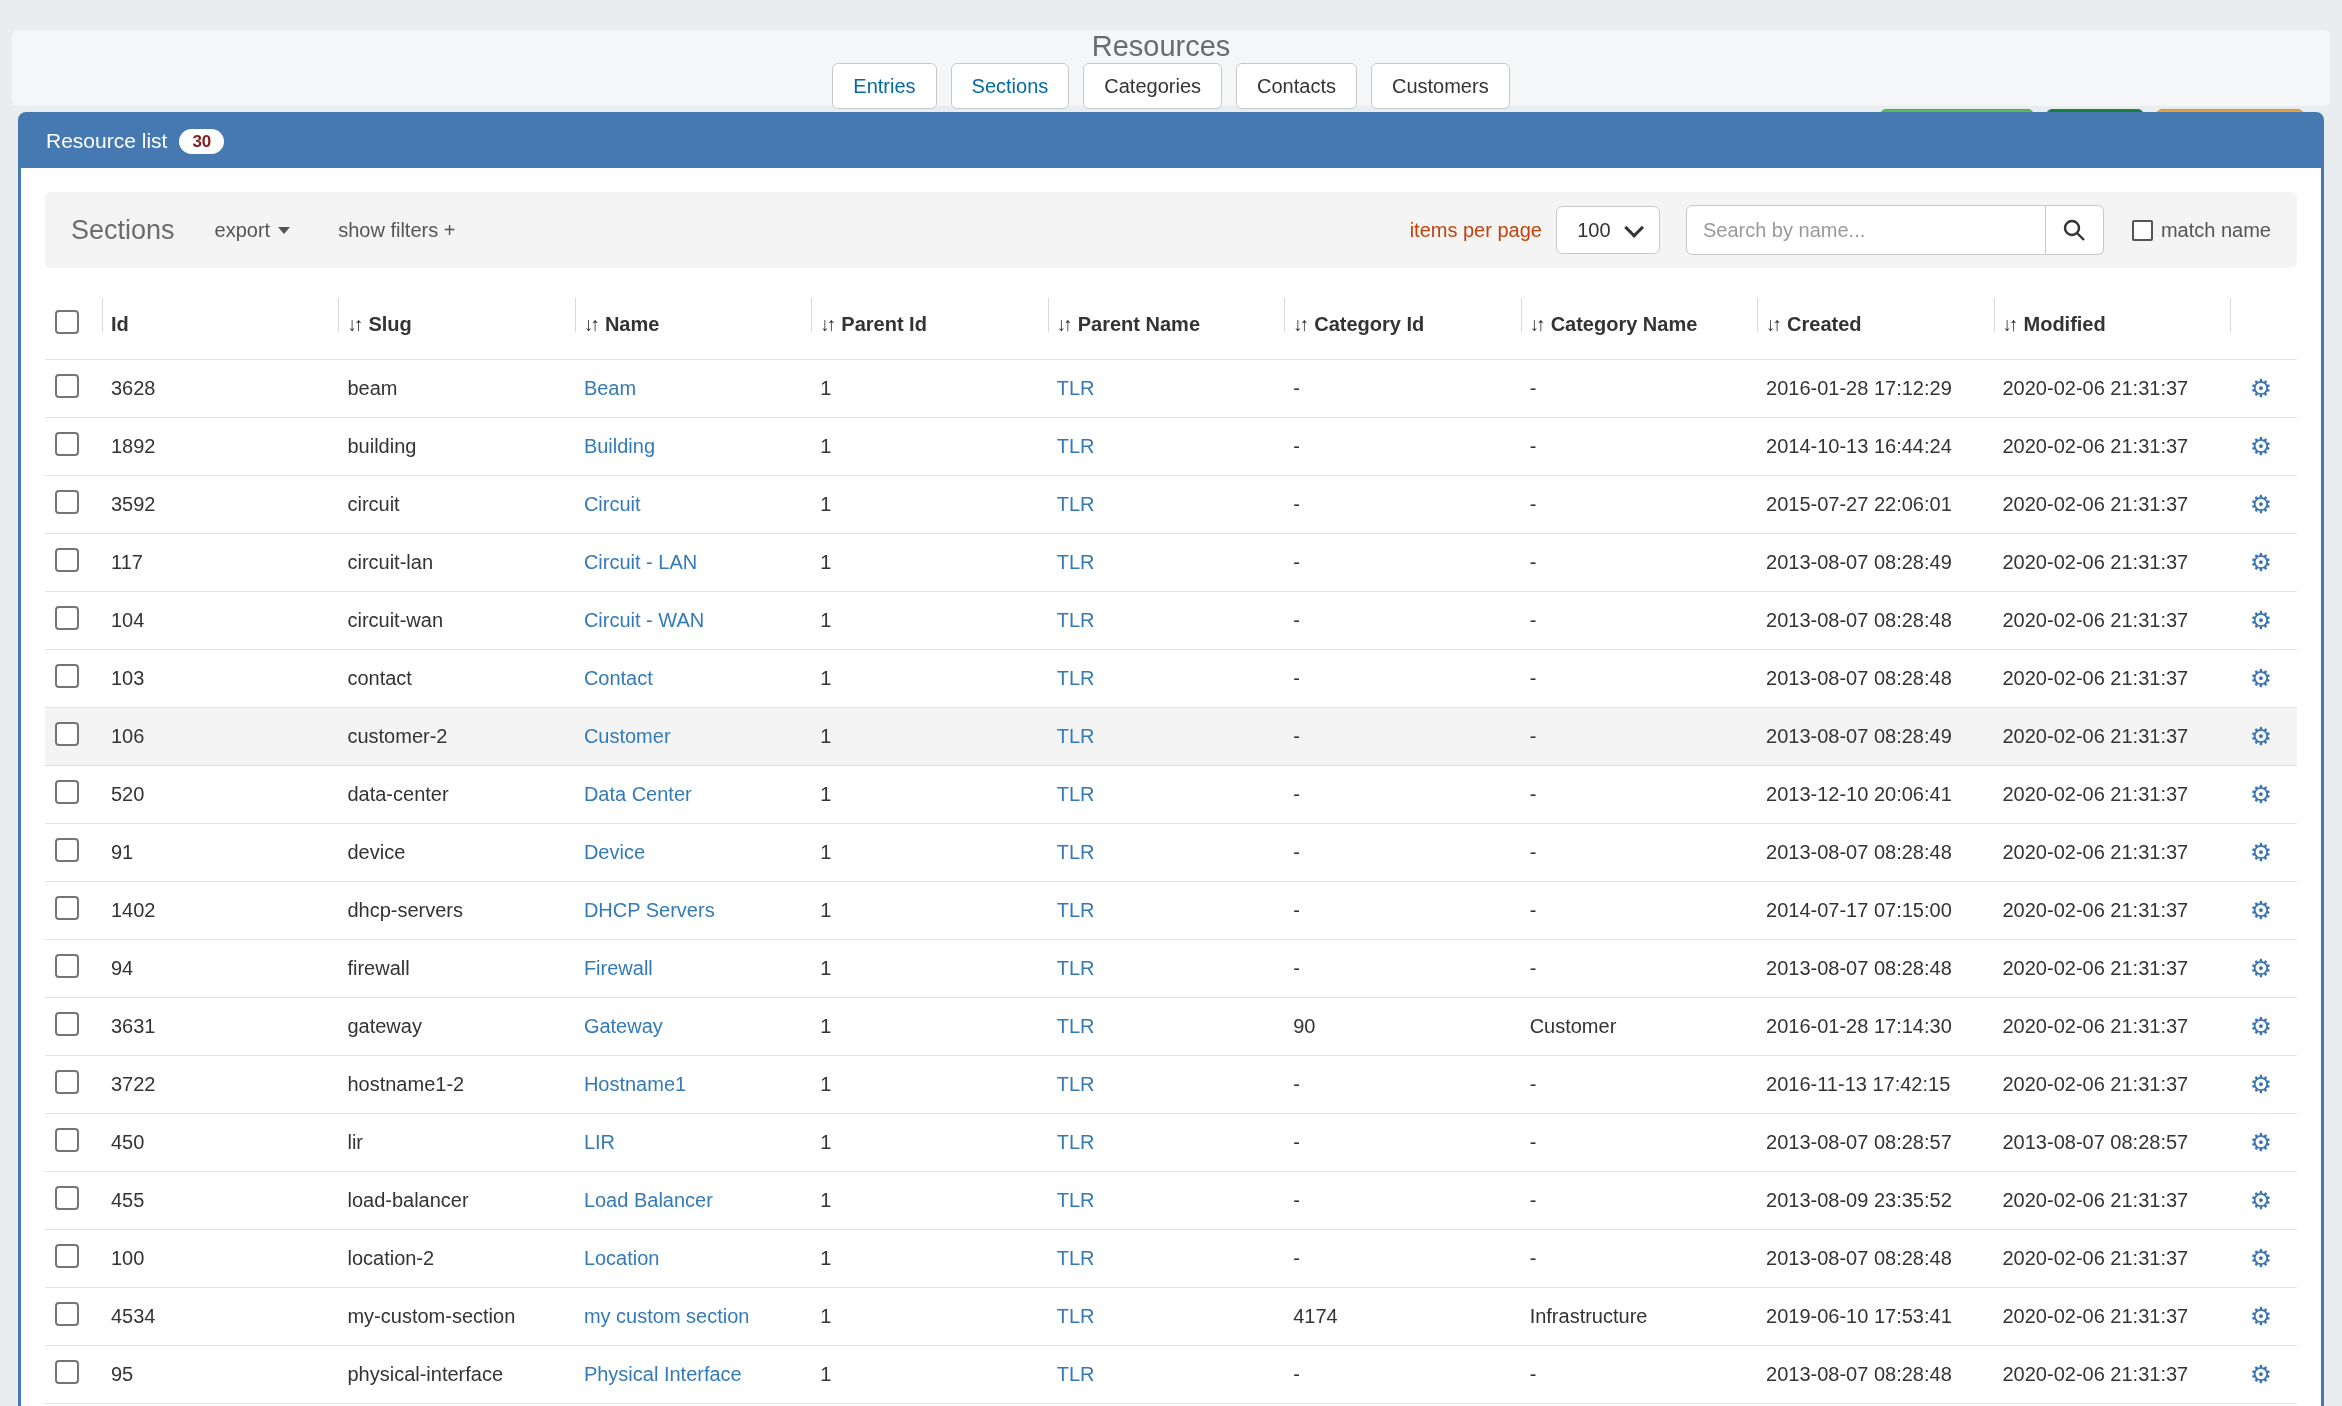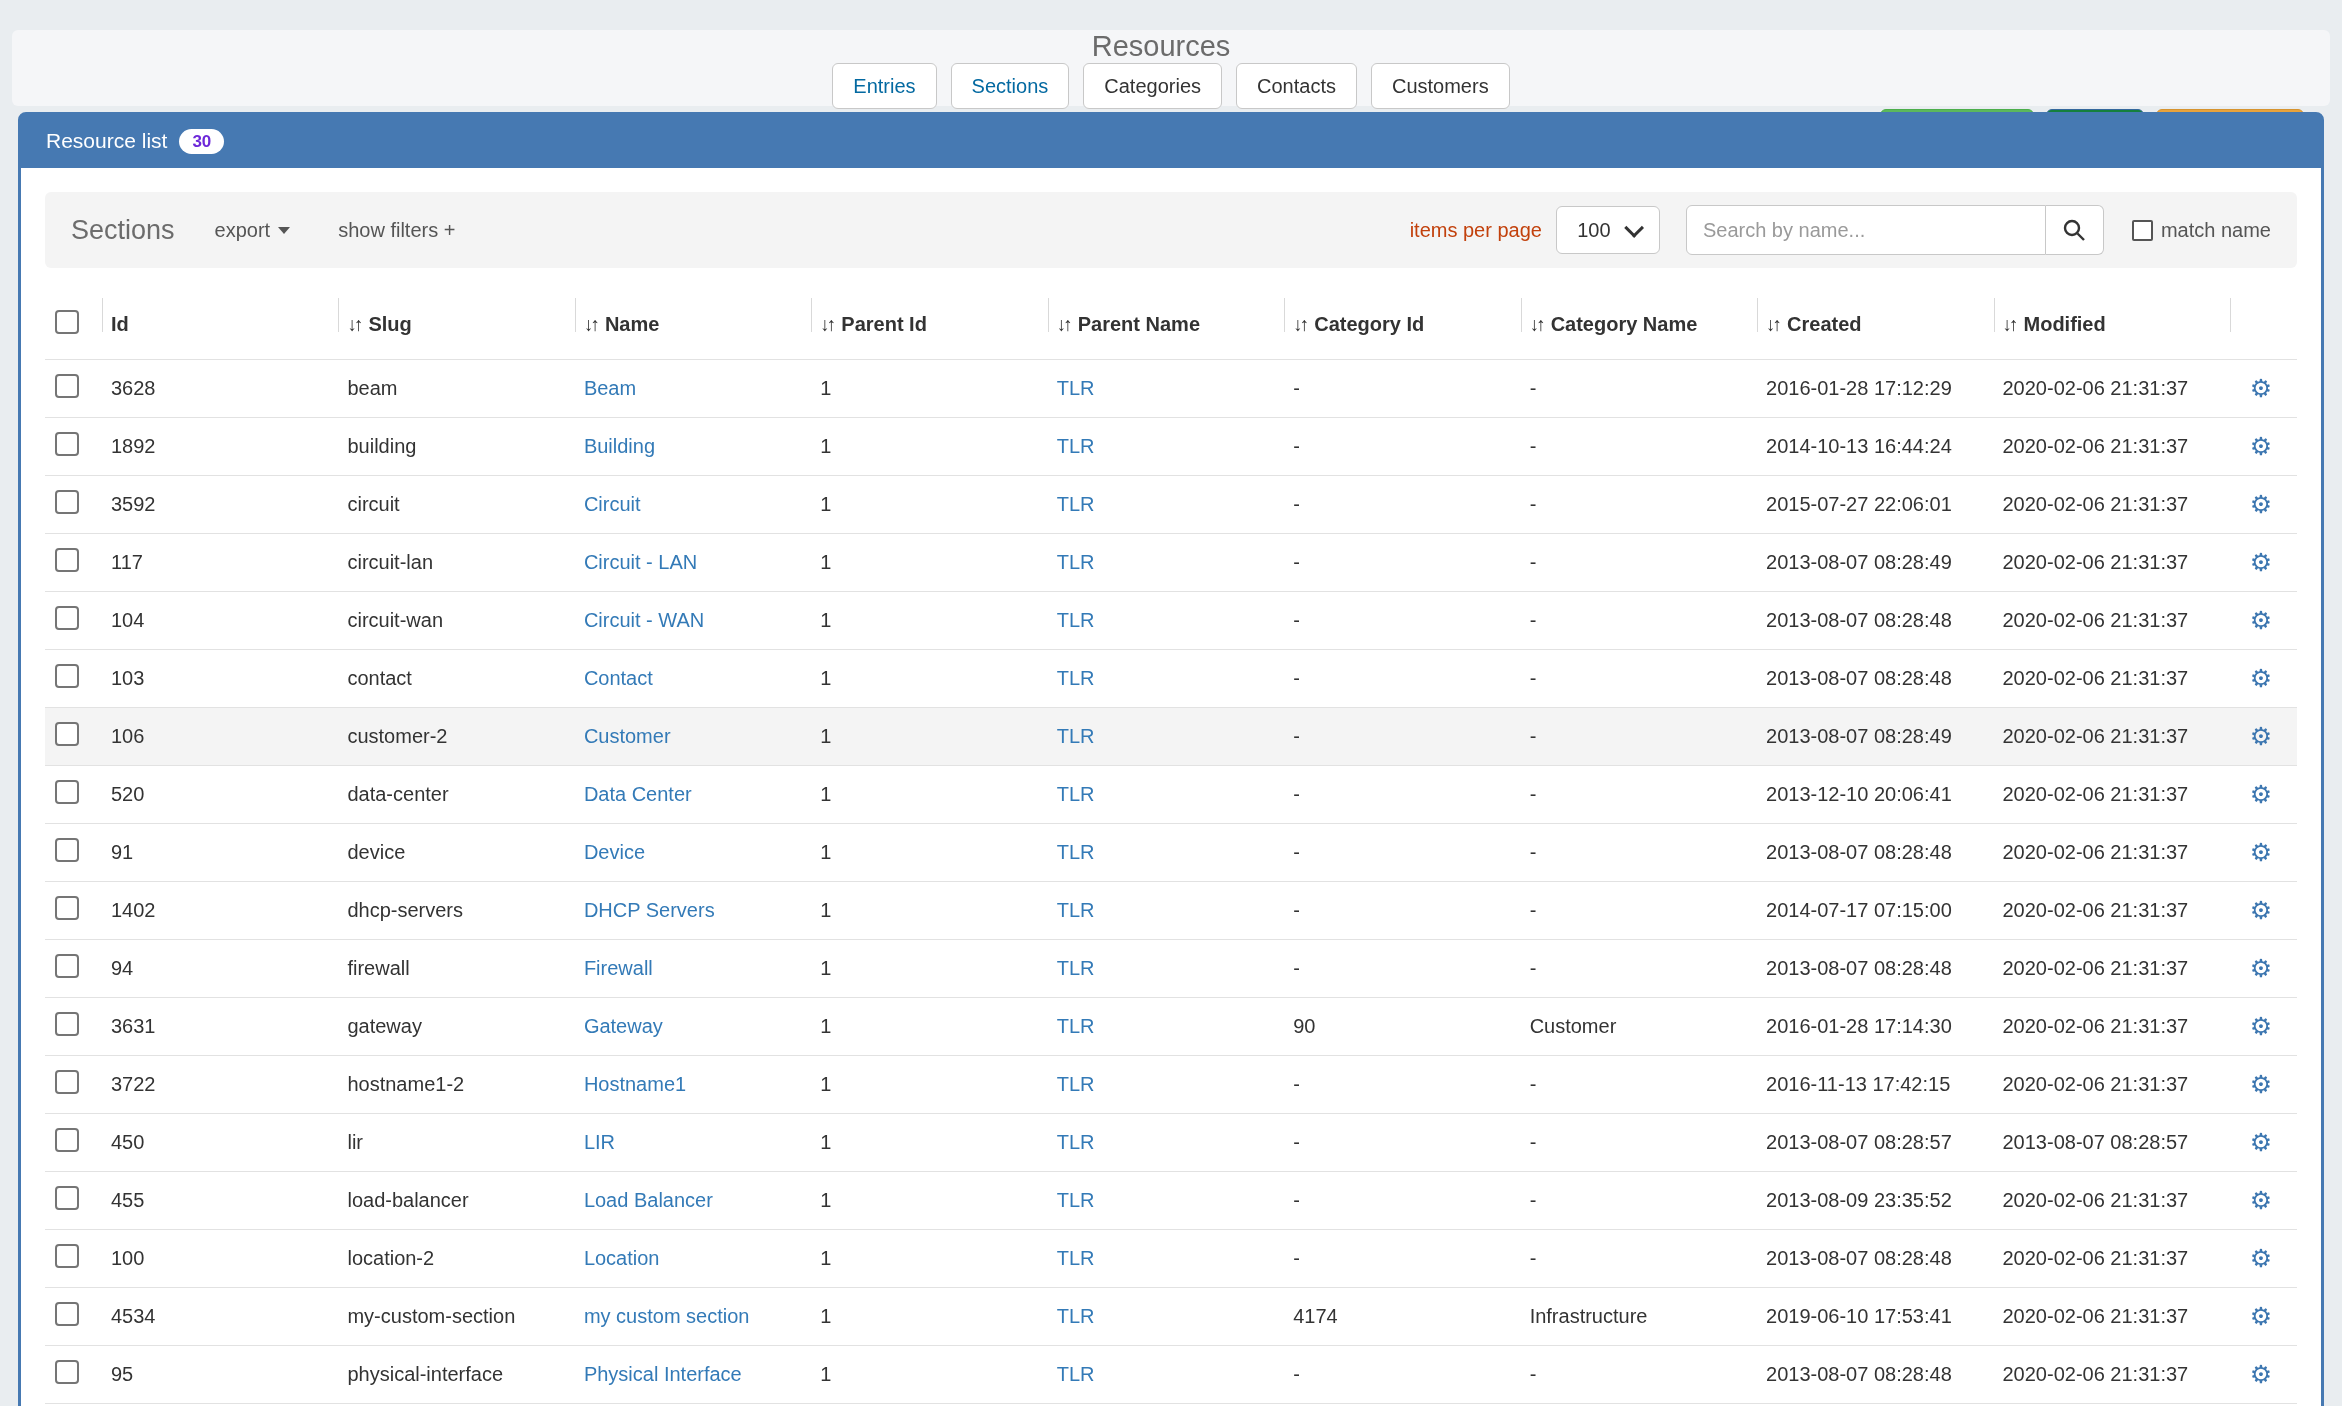--- a/index.html
+++ b/index.html
@@ -48,7 +48,7 @@
   }
   .panel-title { color:#fff; font-size:21px; }
   .count-badge {
-    background:#fff; color:#6d28d9; font-weight:bold; font-size:17px;
+    background:#fff; color:#7f1d1d; font-weight:bold; font-size:17px;
     border-radius:999px; padding:4px 13px; line-height:1;text-align:center;
   }
 

